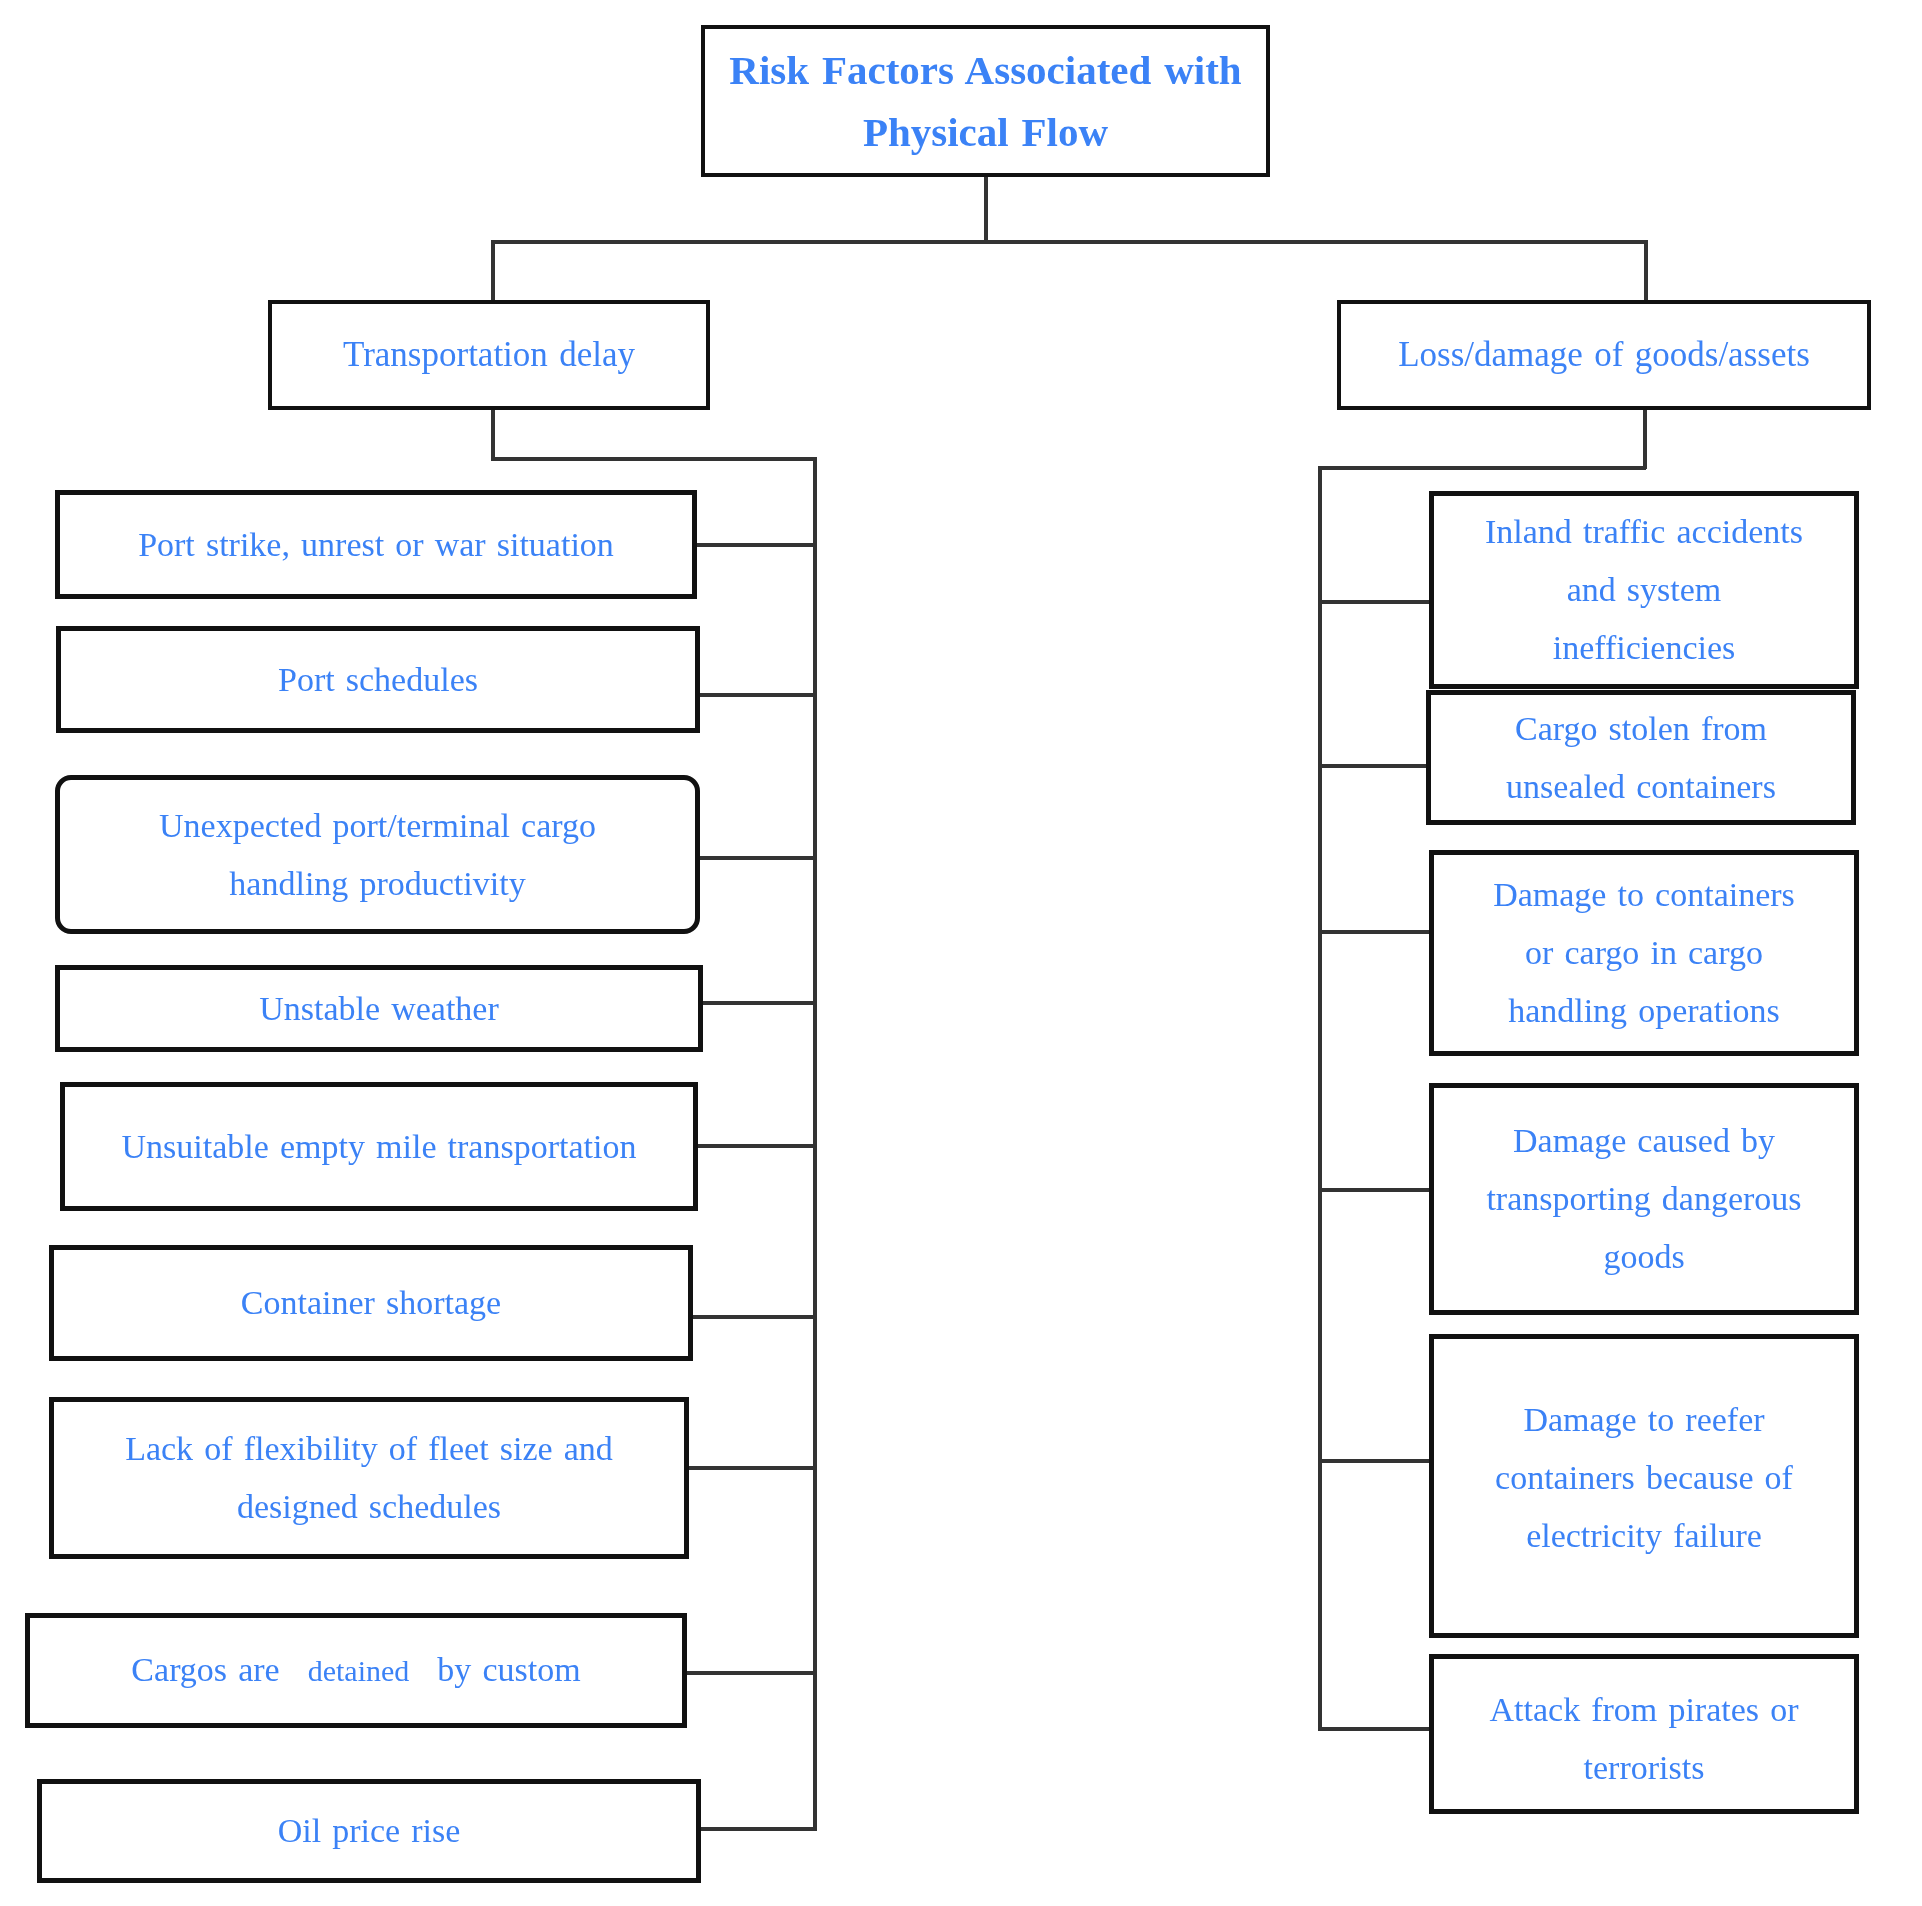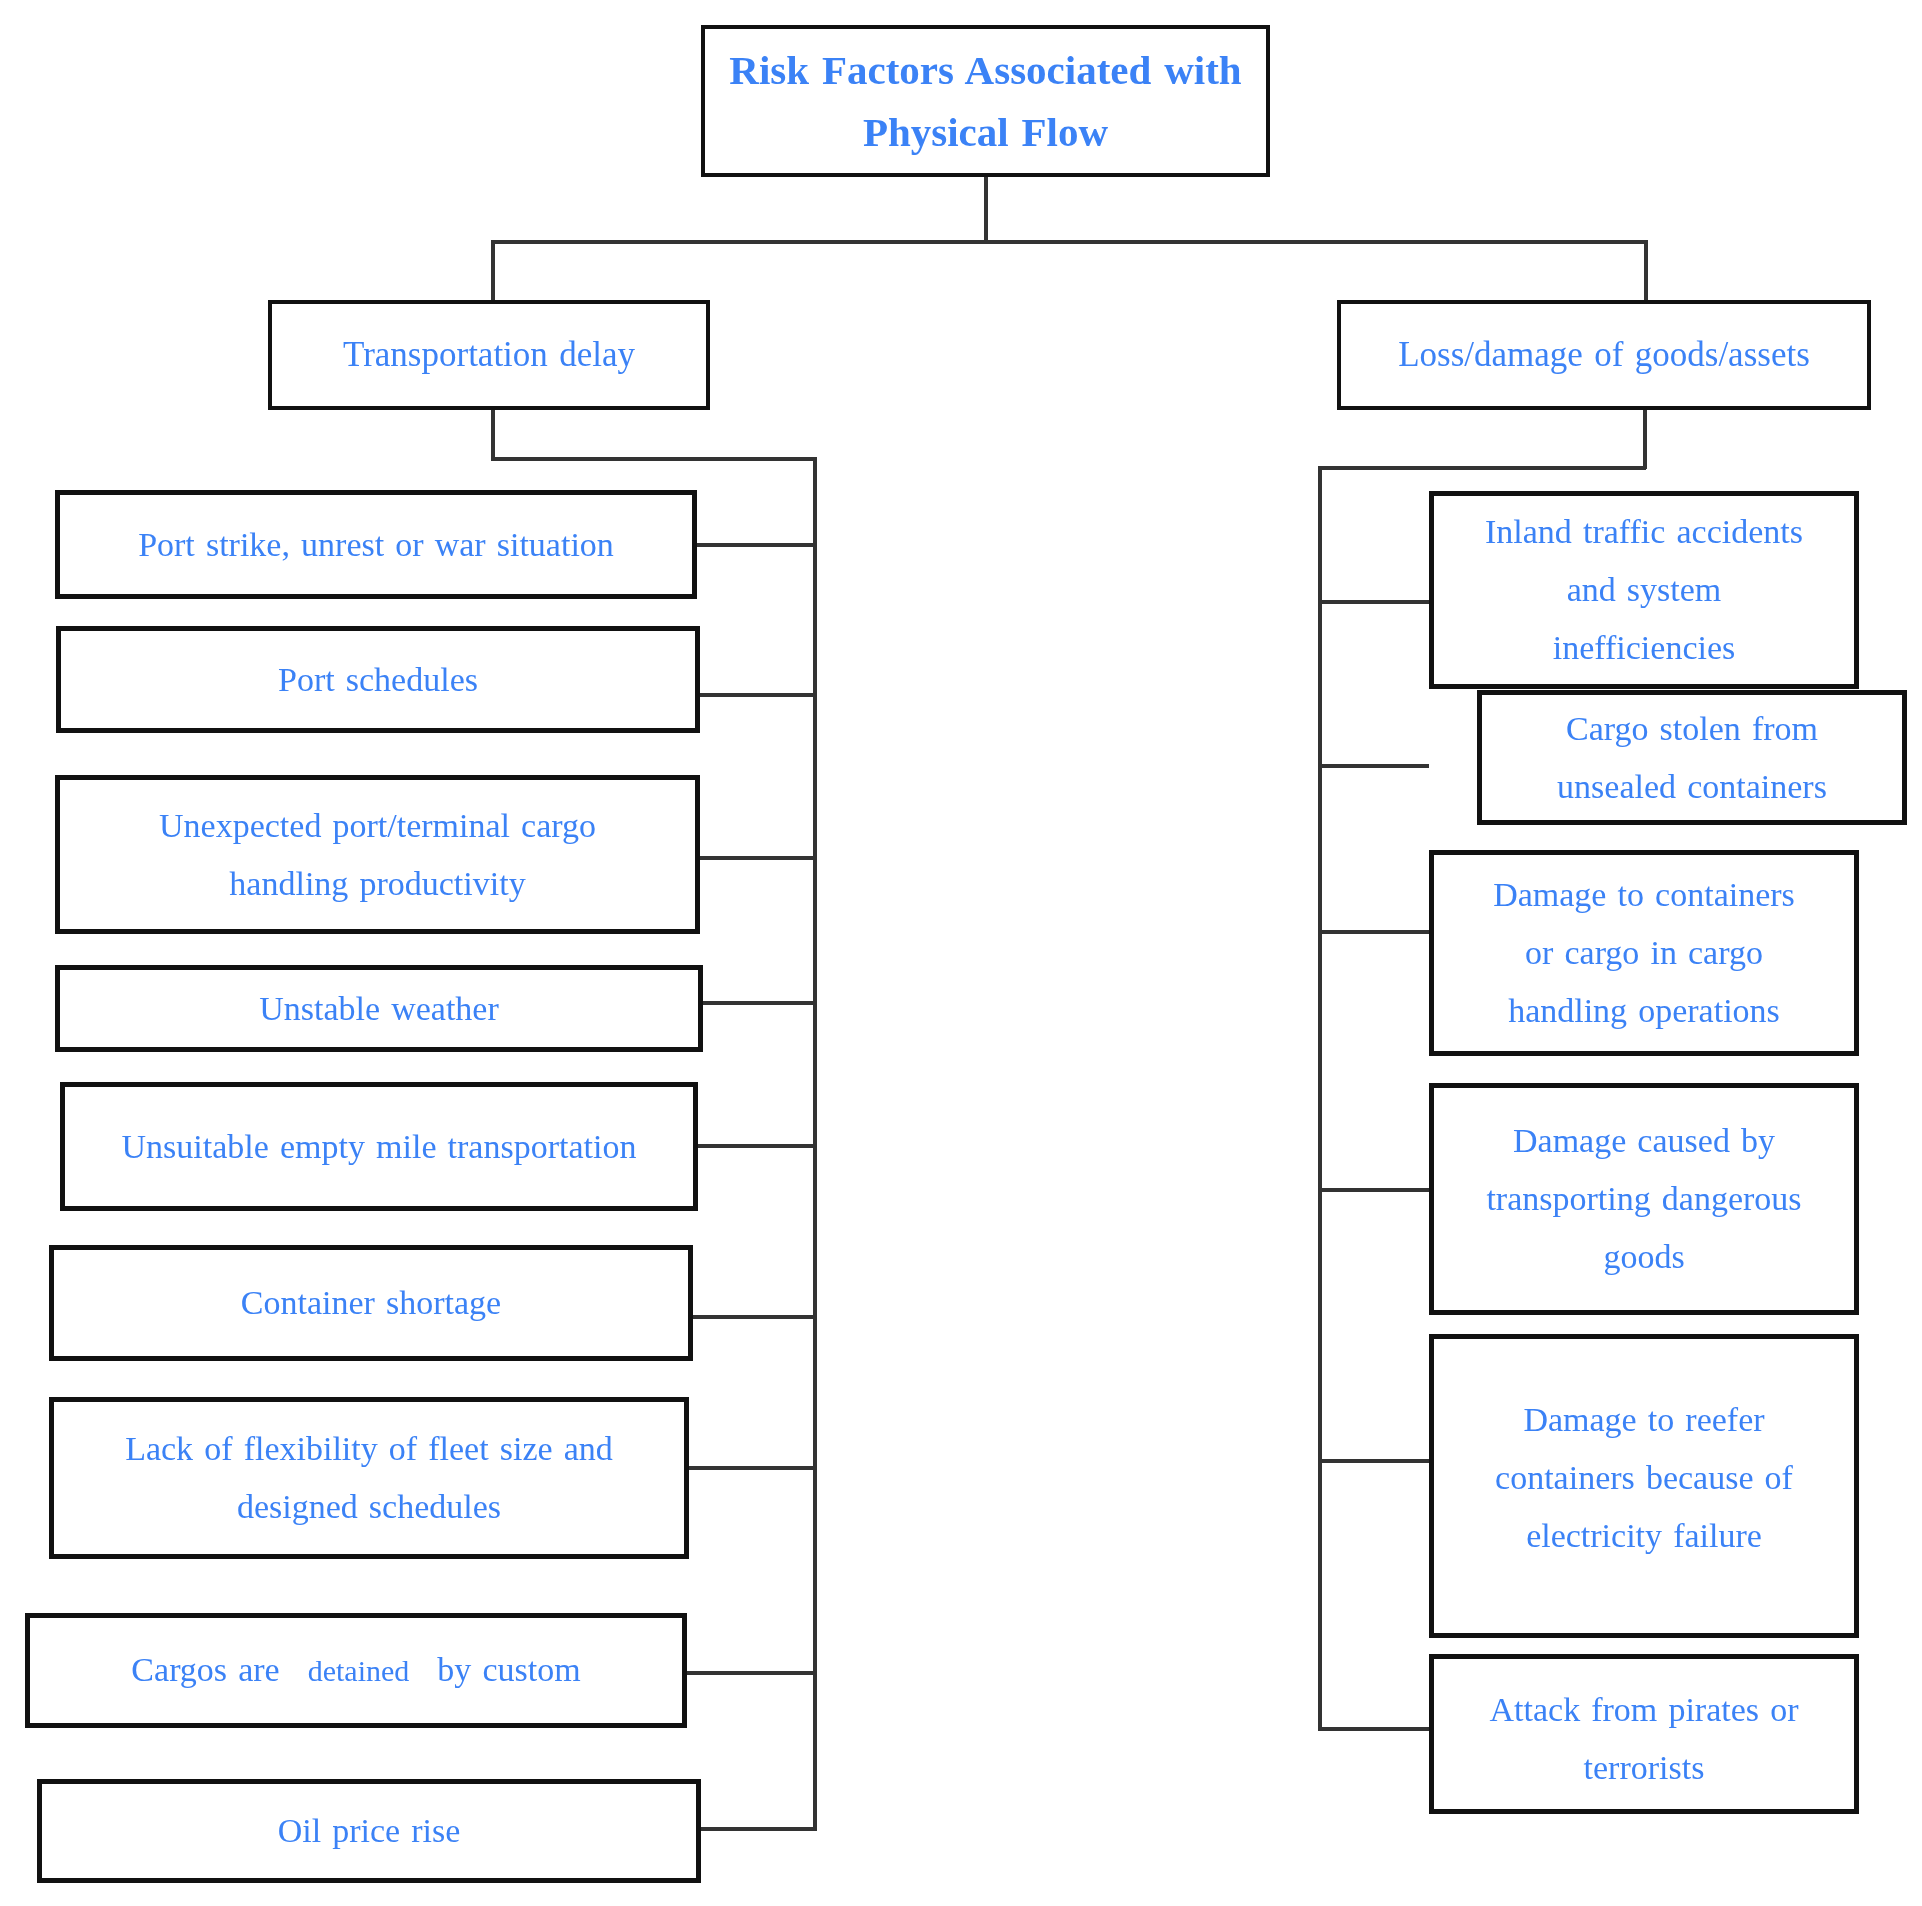--- a/index.html
+++ b/index.html
@@ -120,7 +120,7 @@
 and system
 inefficiencies</span>
   </div>
-  <div class="node thick" style="left:1477px; top:690px; width:430px; height:135px;">
+  <div class="node thick" style="left:1426px; top:690px; width:430px; height:135px;">
     <span class="lbl">Cargo stolen from
 unsealed containers</span>
   </div>

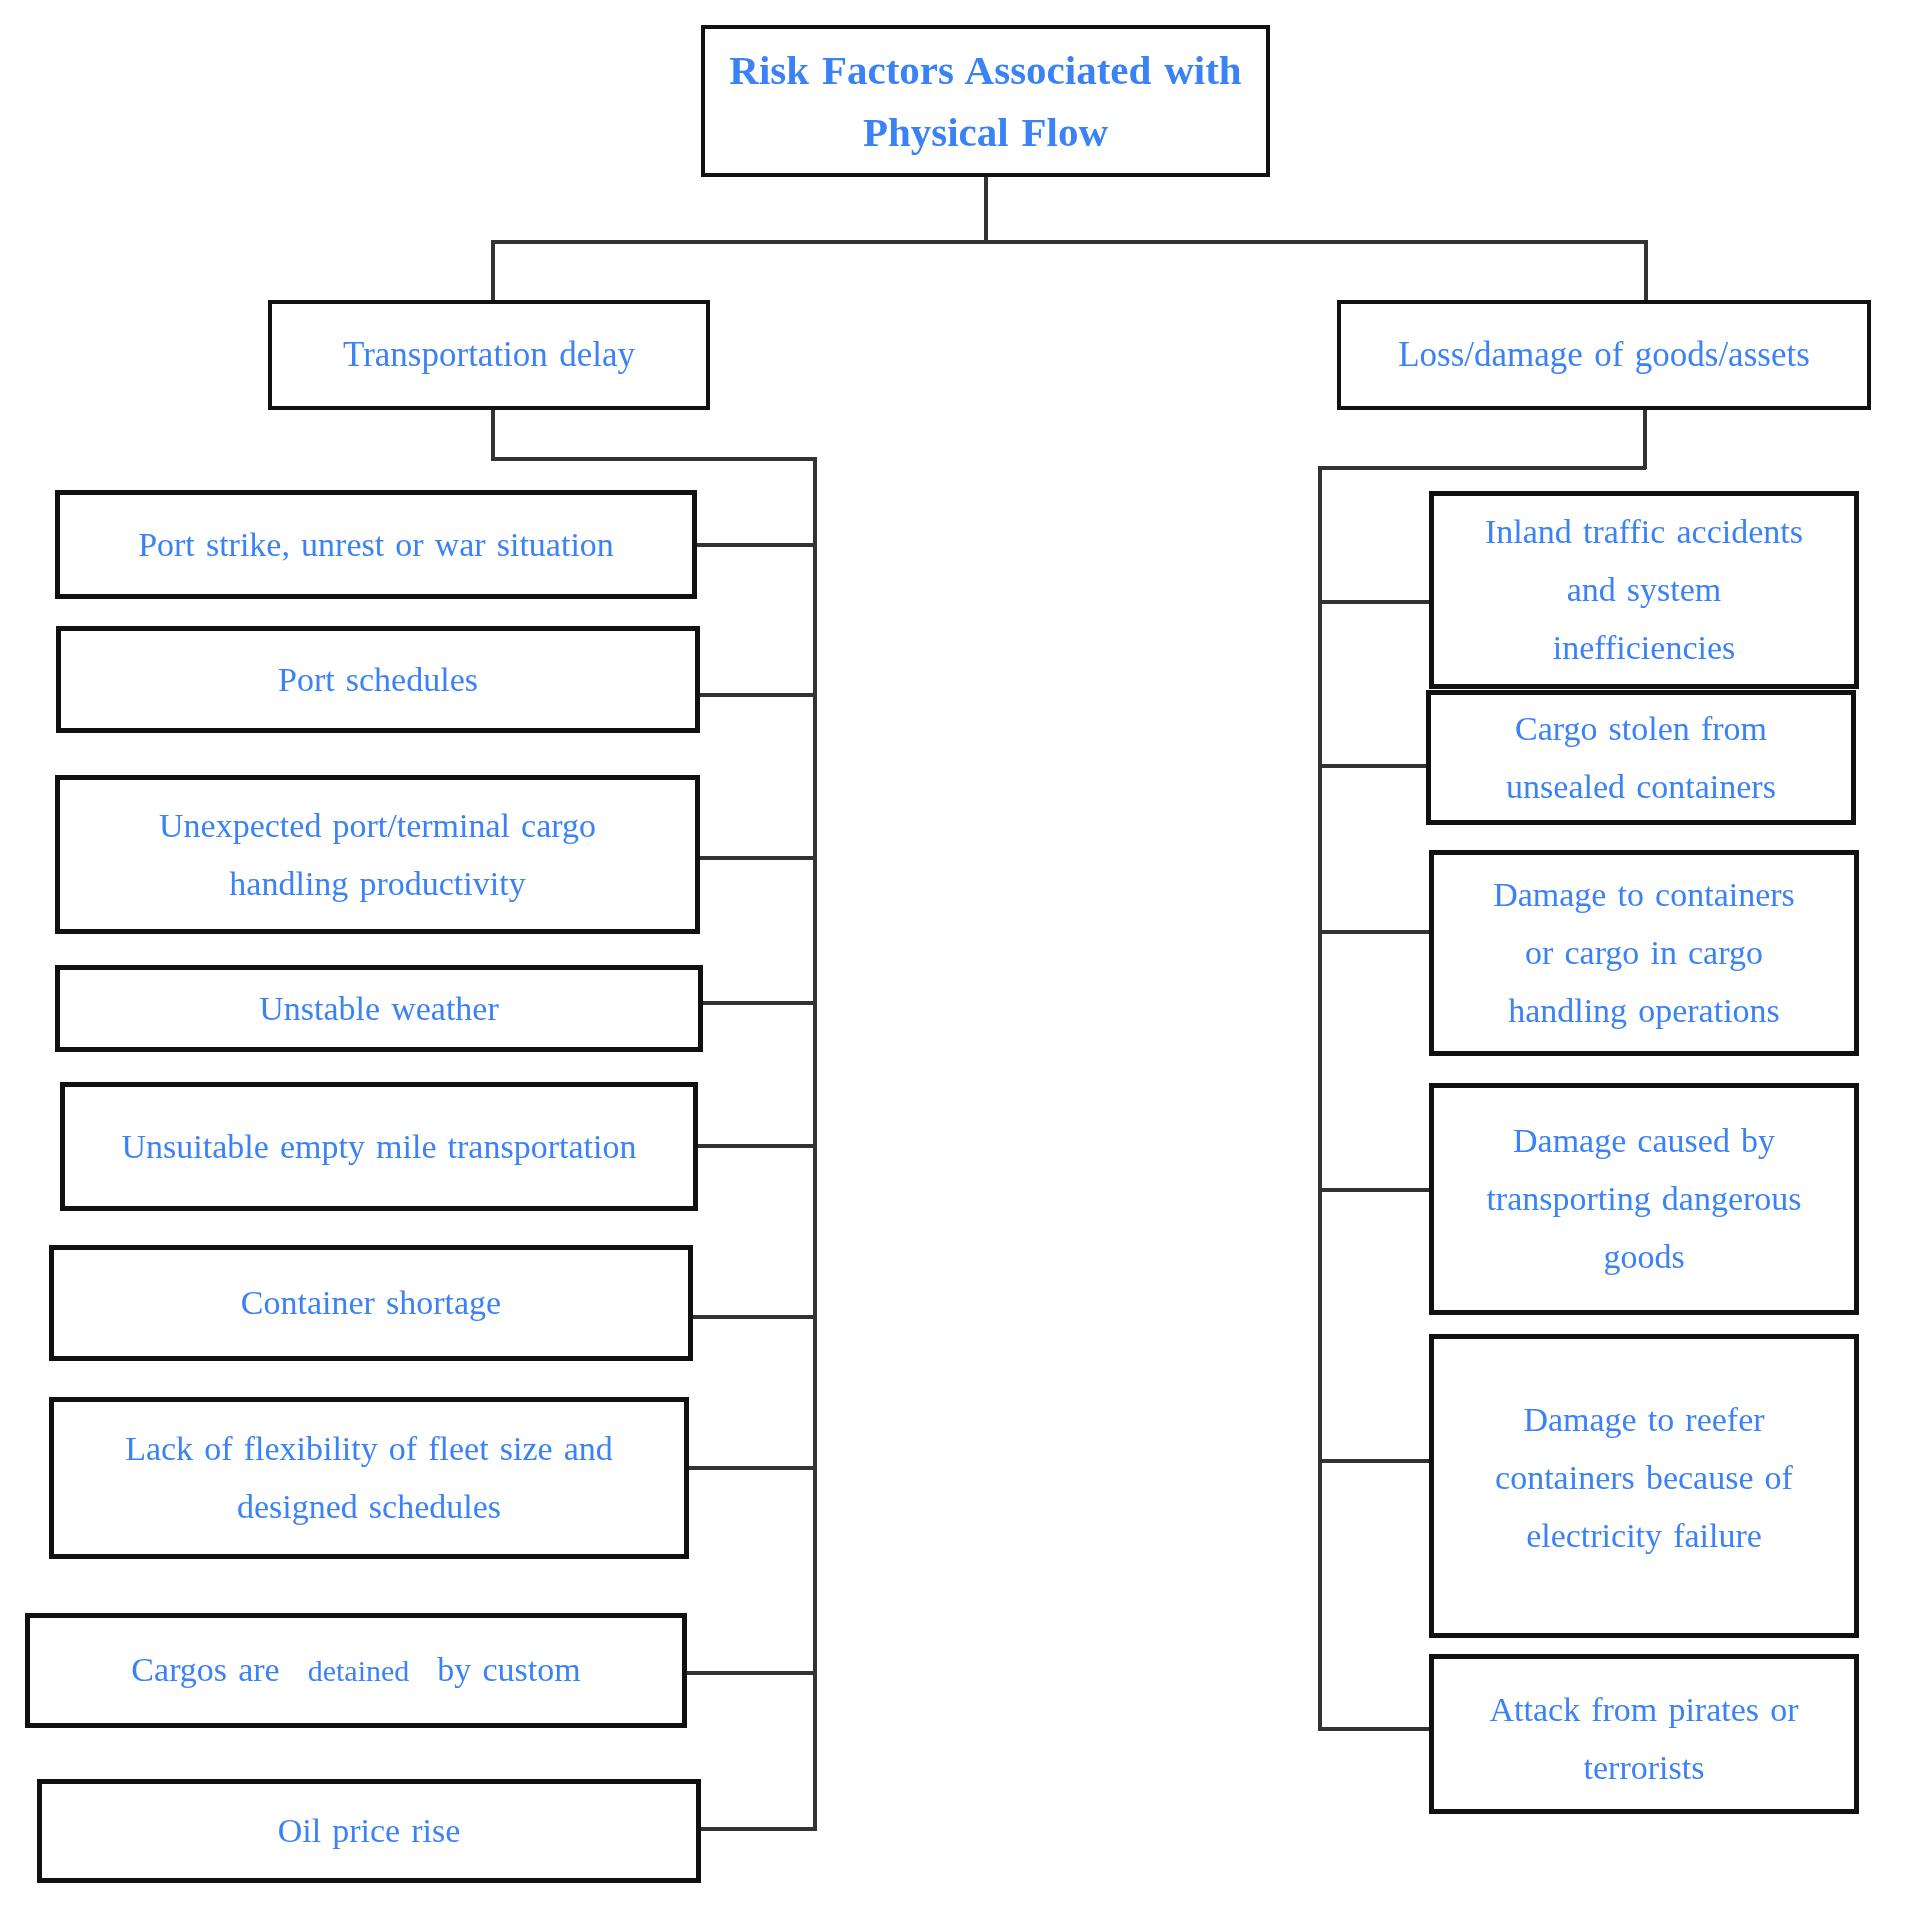--- a/index.html
+++ b/index.html
@@ -91,7 +91,7 @@
   <div class="node thick" style="left:56px; top:626px; width:644px; height:107px;">
     <span class="lbl">Port schedules</span>
   </div>
-  <div class="node thick" style="left:55px; top:775px; width:645px; height:159px;">
+  <div class="node thick" style="left:55px; top:775px; width:645px; height:159px;border-radius:16px;">
     <span class="lbl">Unexpected port/terminal cargo
 handling productivity</span>
   </div>

